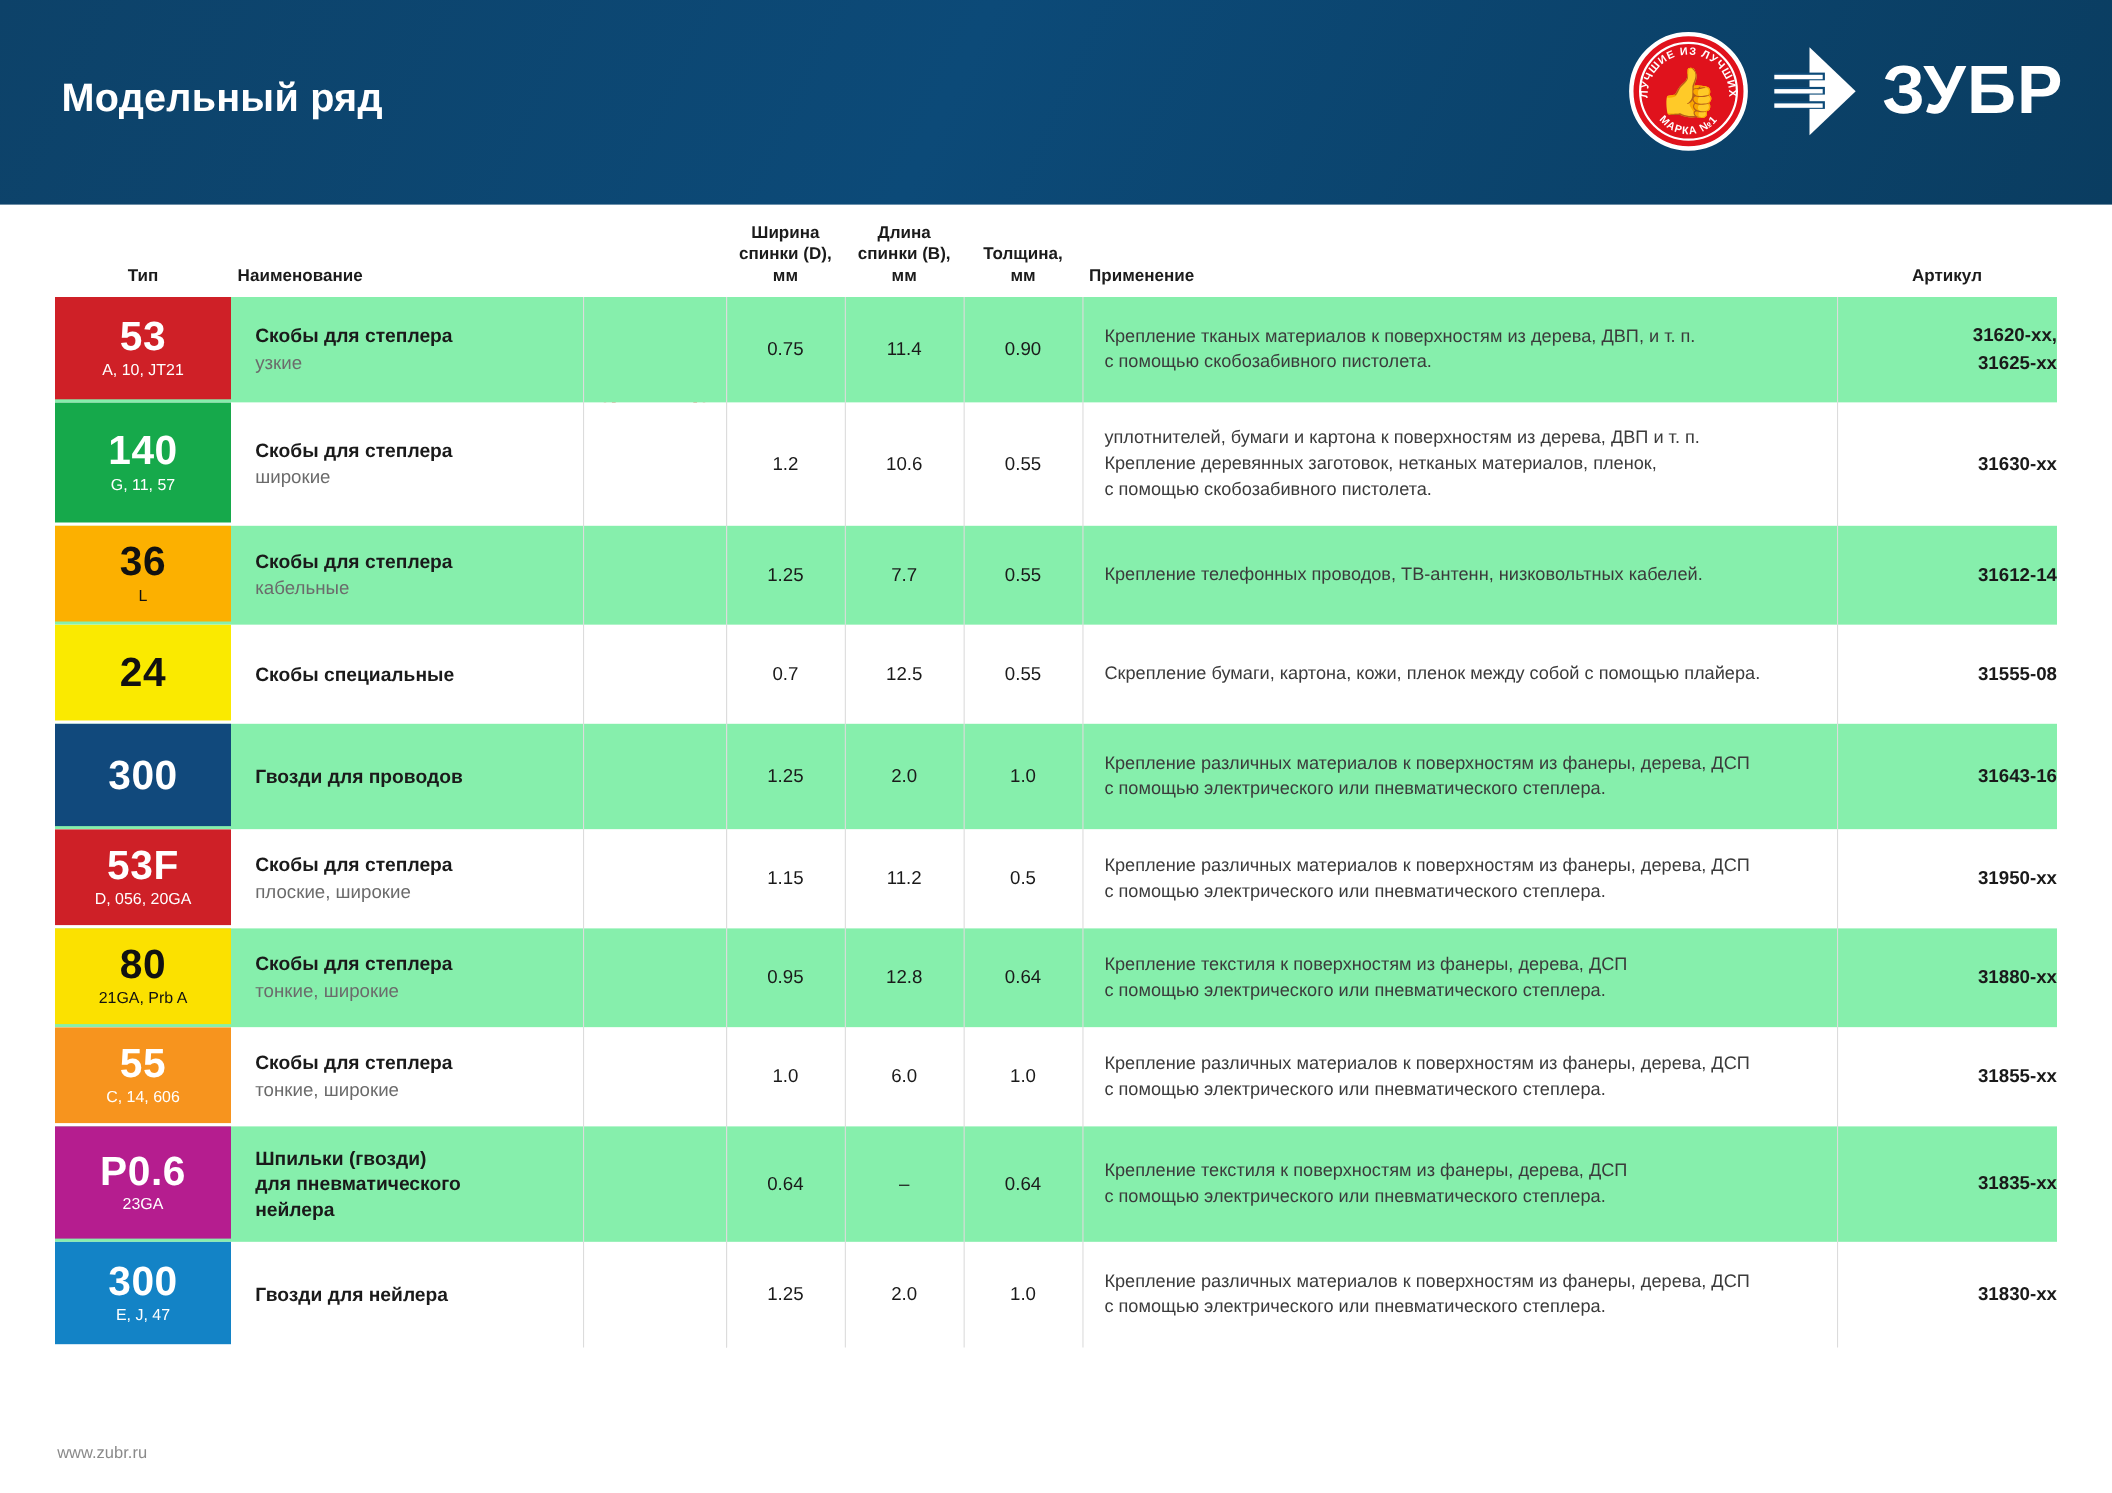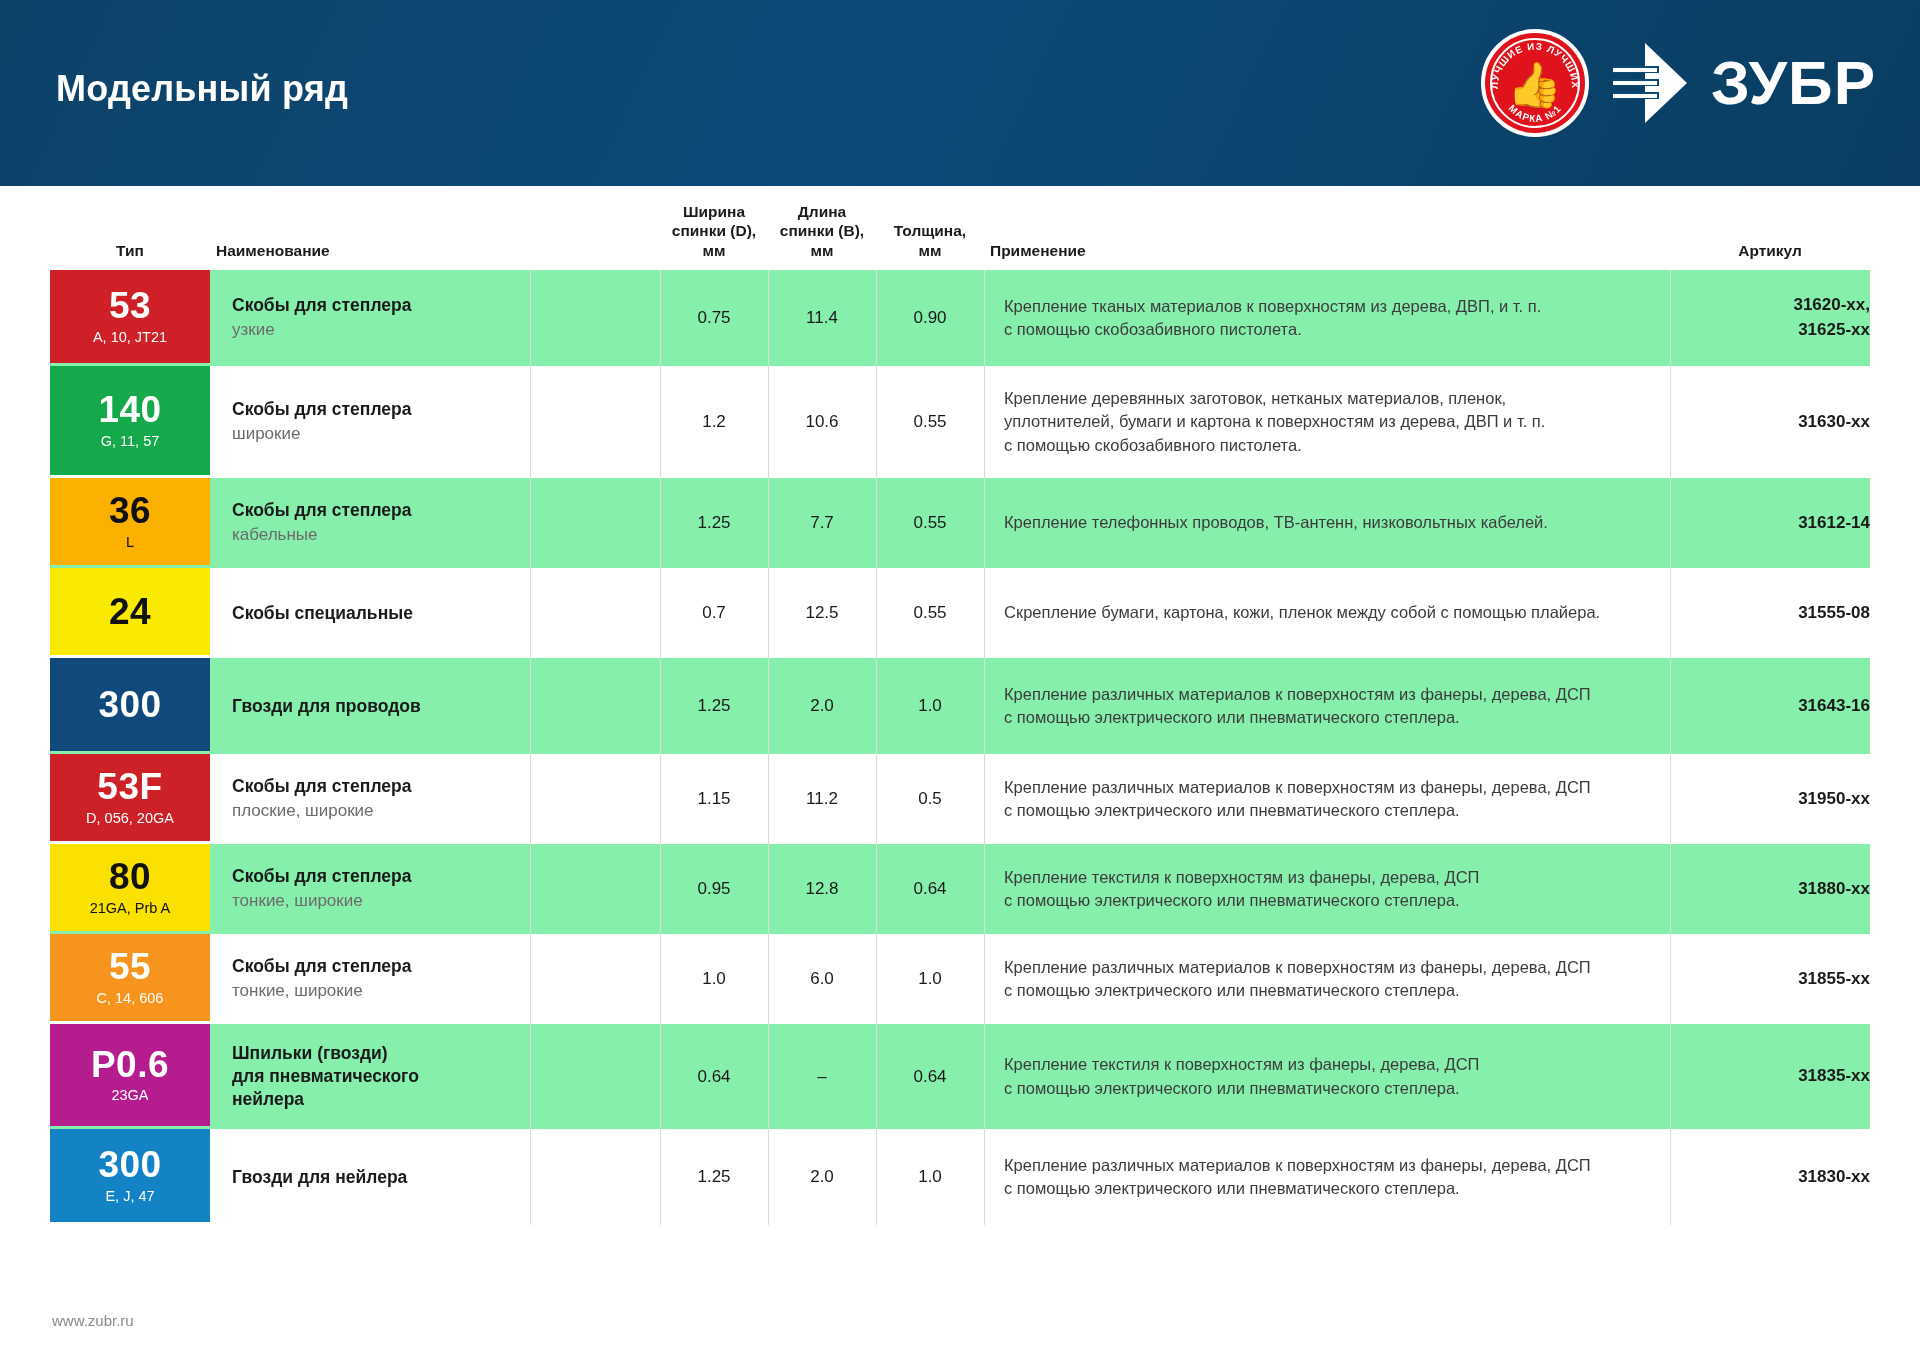--- a/index.html
+++ b/index.html
@@ -331,8 +331,8 @@
           <div class="num-cell">10.6</div>
           <div class="num-cell">0.55</div>
           <div class="app-cell">
+            <div>уплотнителей, бумаги и картона к поверхностям из дерева, ДВП и т. п.</div>
             <div>Крепление деревянных заготовок, нетканых материалов, пленок,</div>
-            <div>уплотнителей, бумаги и картона к поверхностям из дерева, ДВП и т. п.</div>
             <div>с помощью скобозабивного пистолета.</div>
           </div>
           <div class="art-cell">

